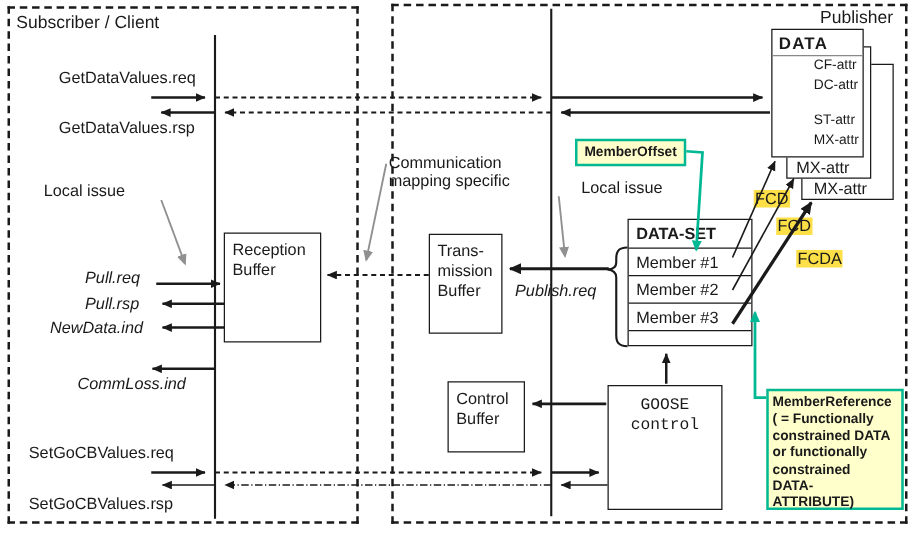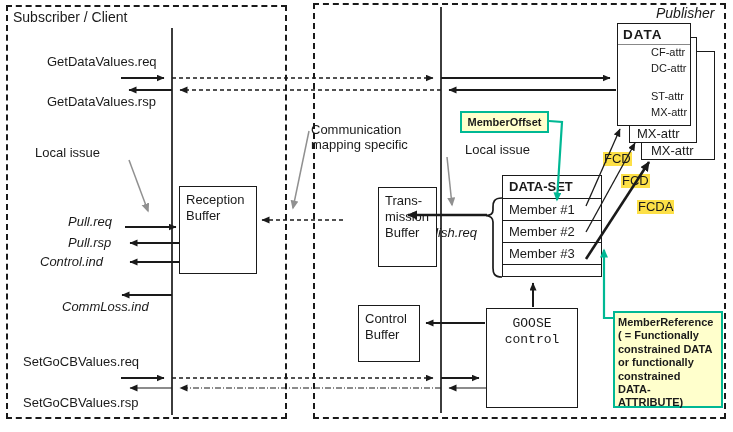--- a/index.html
+++ b/index.html
@@ -36,7 +36,7 @@
   <div class="dashedbox" style="left:313px;top:3px;width:413px;height:416px;"></div>
 
   <div class="lbl title" style="left:13px;top:10px;">Subscriber / Client</div>
-  <div class="lbl title" style="left:656px;top:6px;font-style:italic;">Publisher</div>
+  <div class="lbl title" style="left:656px;top:6px;">Publisher</div>
 
   <div class="lbl" style="left:47px;top:55px;">GetDataValues.req</div>
   <div class="lbl" style="left:47px;top:95px;">GetDataValues.rsp</div>

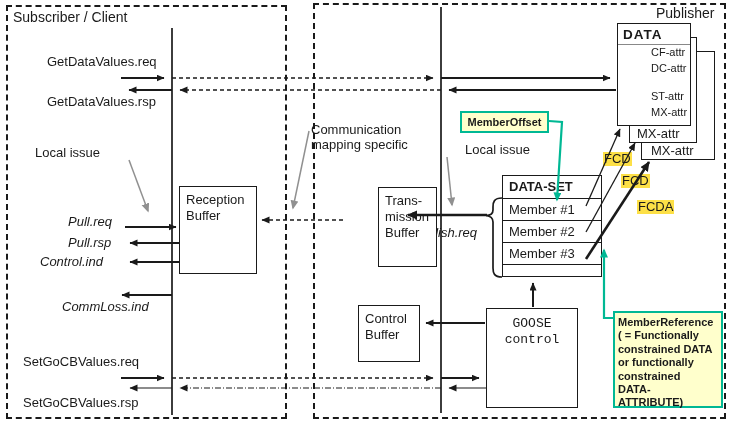--- a/index.html
+++ b/index.html
@@ -63,7 +63,7 @@
     </div>
   </div>
 
-  <div class="box" style="left:343px;top:187px;width:59px;height:80px;margin-left:35px;">
+  <div class="box" style="left:343px;top:187px;width:59px;height:80px;">
     <div class="pad">
       <div>Trans-</div>
       <div>mission</div>

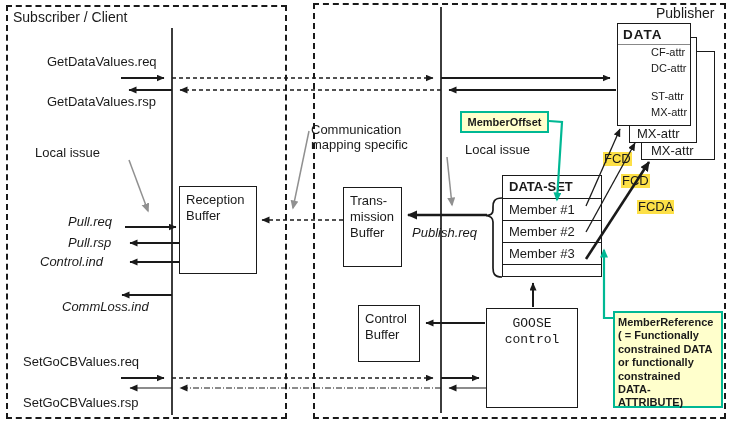--- a/index.html
+++ b/index.html
@@ -43,7 +43,7 @@
   <div class="lbl" style="left:35px;top:146px;">Local issue</div>
   <div class="lbl it" style="left:68px;top:215px;">Pull.req</div>
   <div class="lbl it" style="left:68px;top:236px;">Pull.rsp</div>
-  <div class="lbl it" style="left:40px;top:255px;">Control.ind</div>
+  <div class="lbl it" style="left:40px;top:255px;">NewData.ind</div>
   <div class="lbl it" style="left:62px;top:300px;">CommLoss.ind</div>
   <div class="lbl" style="left:23px;top:355px;">SetGoCBValues.req</div>
   <div class="lbl" style="left:23px;top:396px;">SetGoCBValues.rsp</div>

